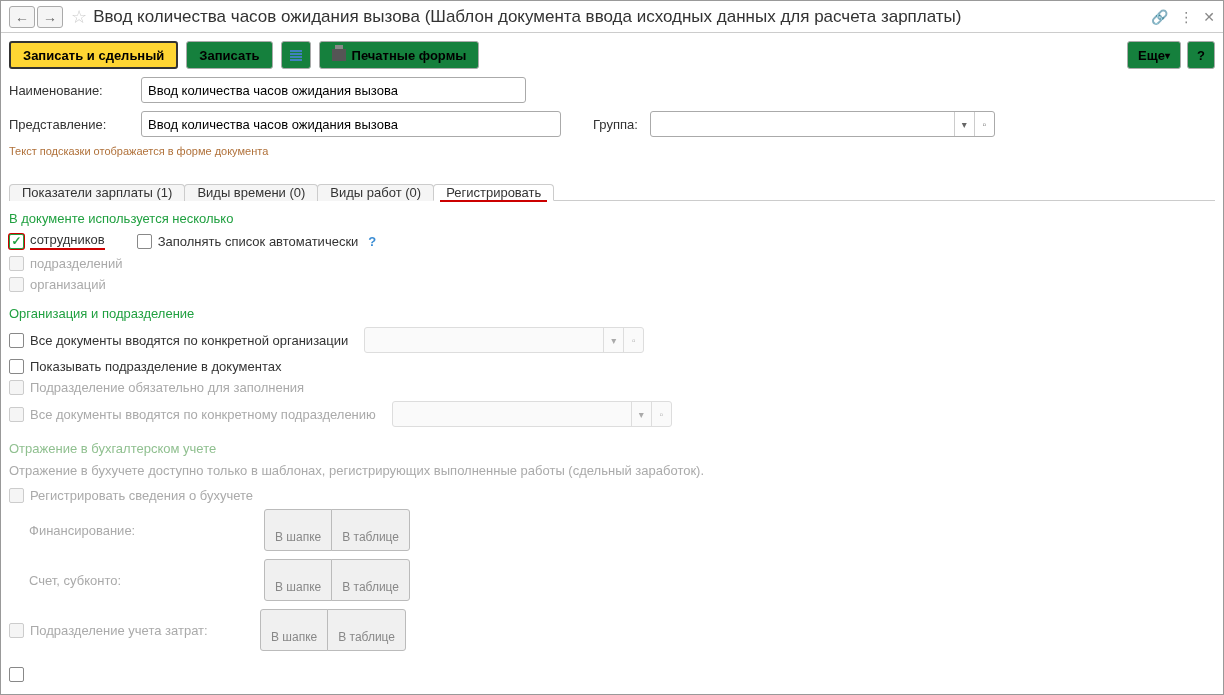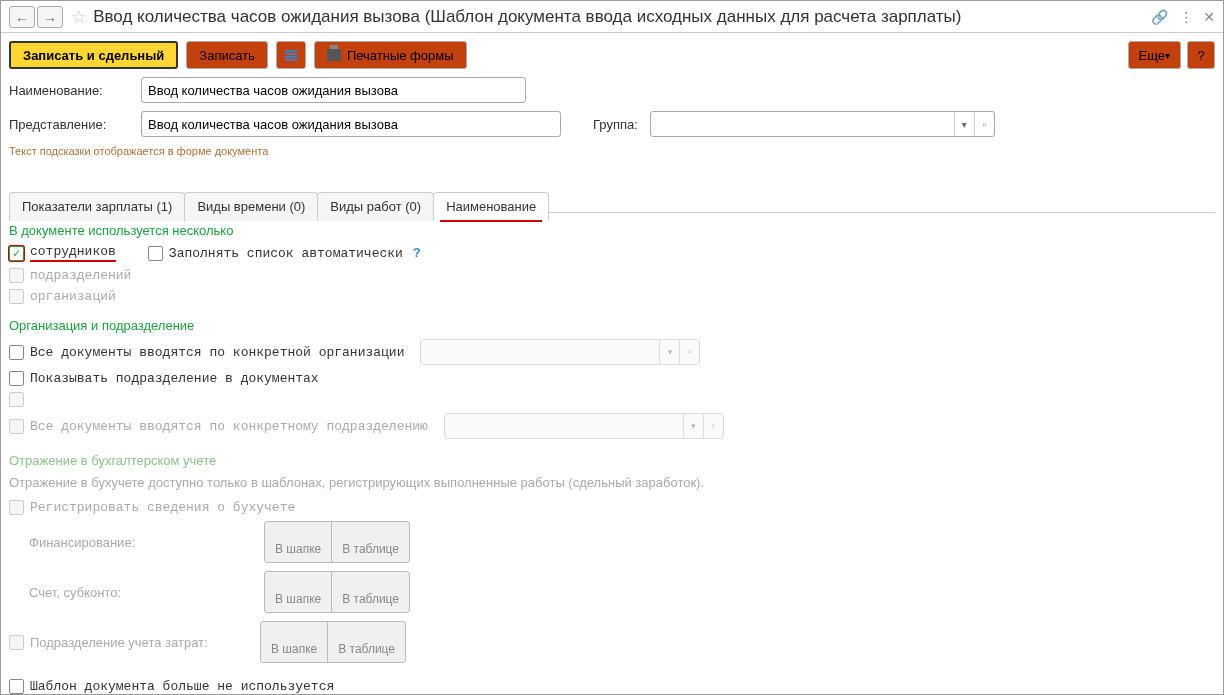--- a/index.html
+++ b/index.html
@@ -11,7 +11,7 @@
 .header-right { display: flex; align-items: center; gap: 10px; }
 .link-icon, .dots-icon, .close-icon { color: #888; font-size: 14px; cursor: pointer; }
 .toolbar { display: flex; align-items: center; padding: 8px; gap: 8px; }
-.btn { border: 1px solid #aaa; background: #c2410c; border-radius: 3px; padding: 5px 12px; font-size: 13px; cursor: pointer; height: 28px; display: inline-flex; align-items: center; }
+.btn { border: 1px solid #aaa; background: #15803d; border-radius: 3px; padding: 5px 12px; font-size: 13px; cursor: pointer; height: 28px; display: inline-flex; align-items: center; font-weight: bold; }
 .btn-primary { background: #ffd633; border: 2px solid #333; font-weight: bold; }
 .btn-icon-only { width: 30px; padding: 0; justify-content: center; }
 .btn-more { padding: 5px 10px; }

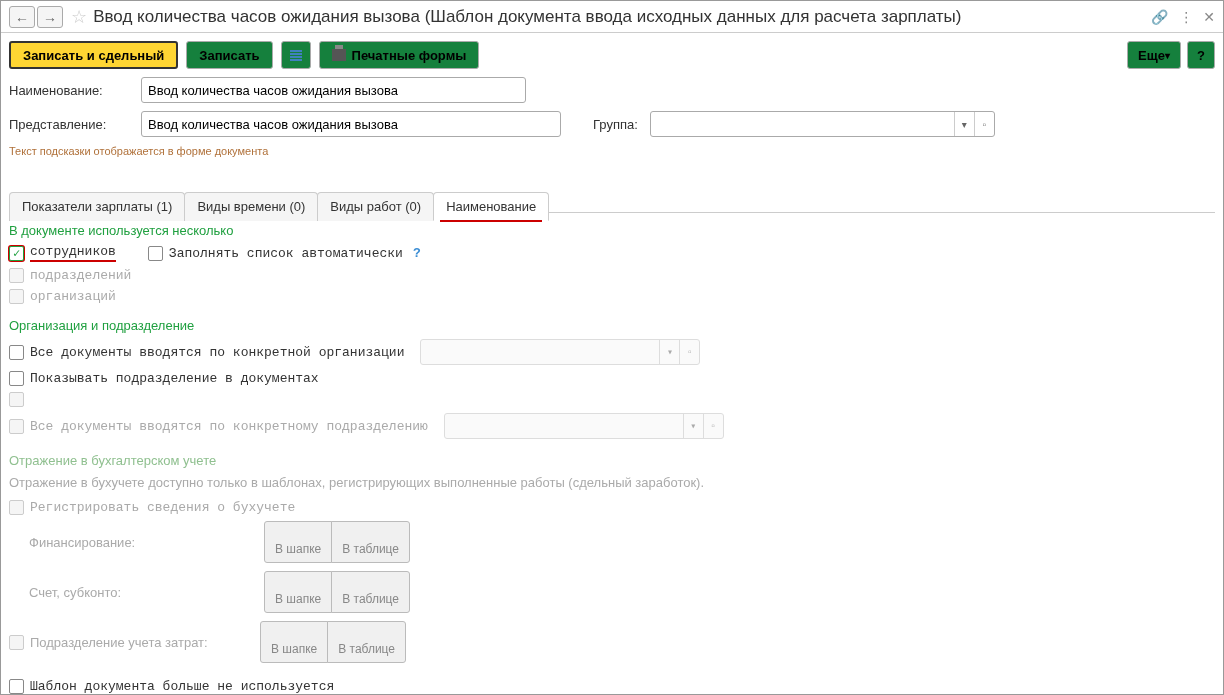--- a/index.html
+++ b/index.html
@@ -31,7 +31,7 @@
 .ellipsis-btn { width: 22px; height: 26px; border: 1px solid #aaa; border-radius: 3px; background: #fff; display: inline-flex; align-items: center; justify-content: center; font-size: 12px; cursor: pointer; }
 .hint-text { color: #b0713a; font-size: 11px; margin: 4px 0 26px 0; }
 .tabs { display: flex; border-bottom: 1px solid #ccc; margin-top: 6px; }
-.tab { padding: 6px 12px; border: 1px solid #ccc; border-bottom: none; background: #f5f5f5; font-size: 13px; cursor: pointer; position: relative; top: 9px; border-radius: 4px 4px 0 0; margin-right: -1px; }
+.tab { padding: 0 12px; border: 1px solid #ccc; border-bottom: none; background: #f5f5f5; font-size: 13px; cursor: pointer; position: relative; top: 1px; border-radius: 4px 4px 0 0; margin-right: -1px; }
 .tab.active { background: #fff; border-bottom: 1px solid #fff; }
 .tab.highlighted::after { content: ""; position: absolute; left: 6px; right: 6px; bottom: -2px; height: 2px; background: #c00; }
 .tab-body { padding: 10px 0; }

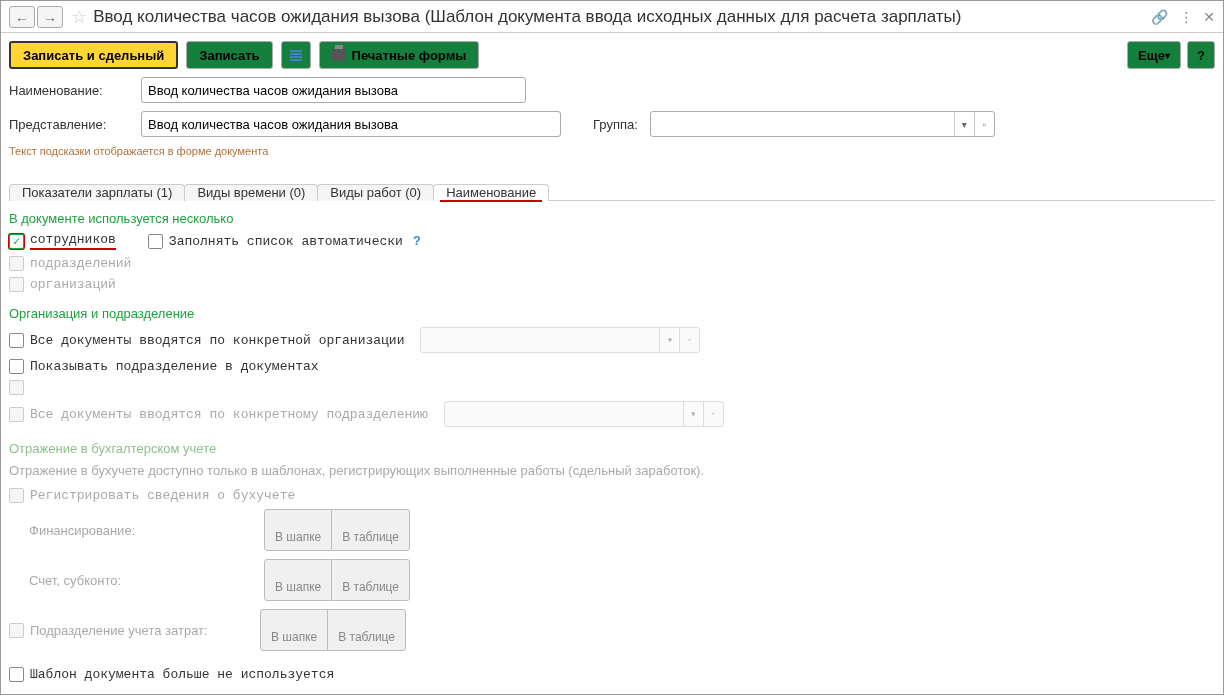--- a/index.html
+++ b/index.html
@@ -122,7 +122,7 @@
     <div class="tab">Показатели зарплаты (1)</div>
     <div class="tab">Виды времени (0)</div>
     <div class="tab">Виды работ (0)</div>
-    <div class="tab active highlighted">Наименование</div>
+    <div class="tab active highlighted">Регистрировать</div>
   </div>
 
   <div class="tab-body">

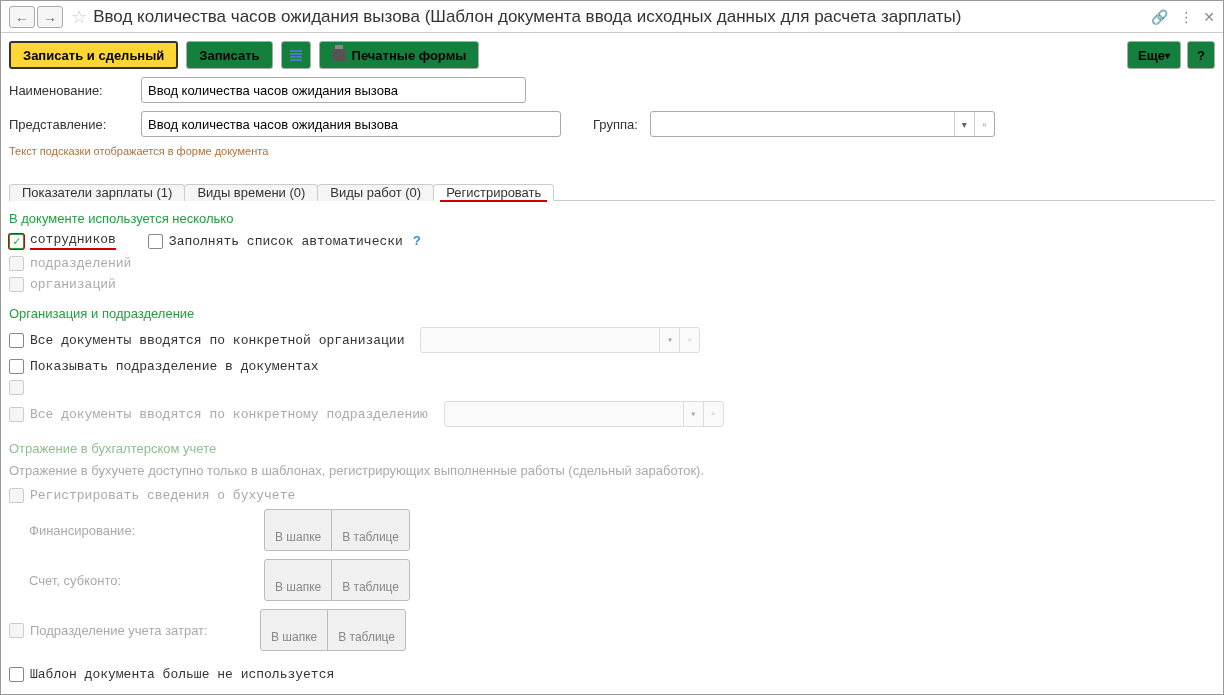--- a/index.html
+++ b/index.html
@@ -38,7 +38,7 @@
 .section-title { color: #20a040; font-size: 13px; margin-bottom: 6px; }
 .muted-title { color: #90c090; }
 .muted-text { color: #aaa; font-size: 13px; margin-bottom: 8px; line-height: 1.4; }
-.check-row { display: flex; align-items: center; margin-bottom: 6px; gap: 6px; font-family: Liberation Mono, monospace; }
+.check-row { display: flex; align-items: center; margin-bottom: 6px; gap: 6px; }
 .checkbox { width: 15px; height: 15px; border: 1px solid #888; border-radius: 2px; display: inline-flex; align-items: center; justify-content: center; font-size: 12px; background: #fff; }
 .checkbox.checked { background: #fff; border-color: #20a040; }
 .checkbox.checked::after { content: "✓"; color: #20a040; font-weight: bold; }

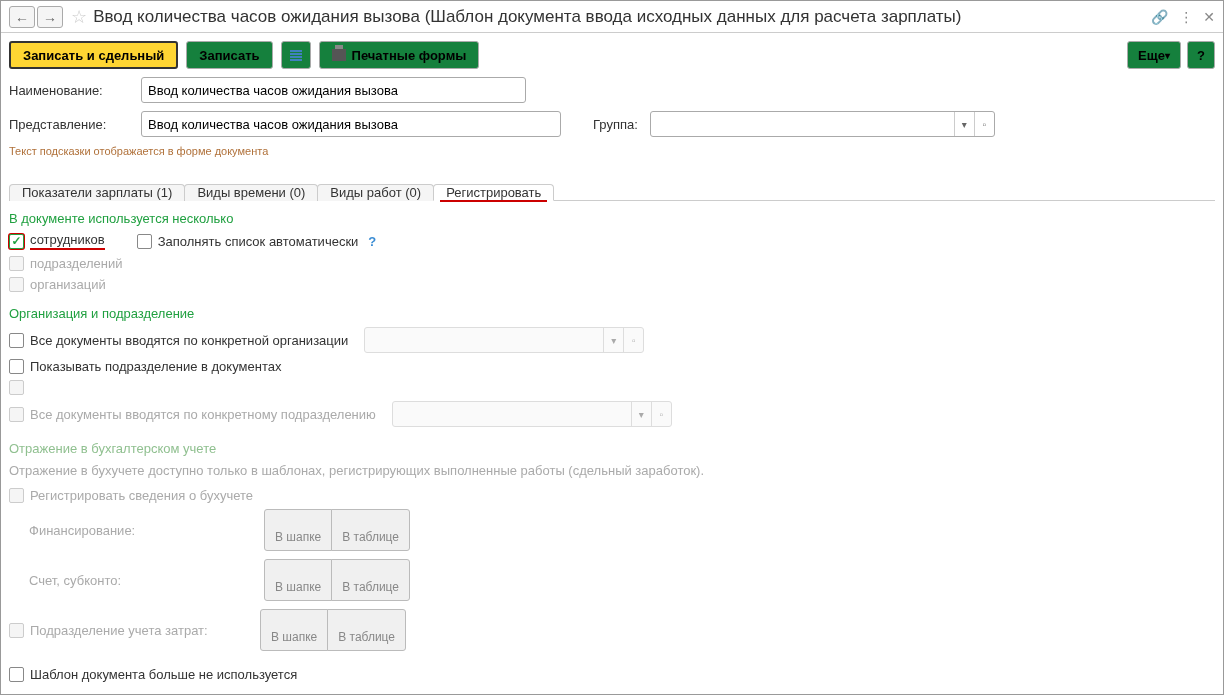--- a/index.html
+++ b/index.html
@@ -161,6 +161,7 @@
     </div>
     <div class="check-row">
       <span class="checkbox disabled"></span>
+      <span class="check-label disabled">Подразделение обязательно для заполнения</span>
     </div>
     <div class="check-row">
       <span class="checkbox disabled"></span>

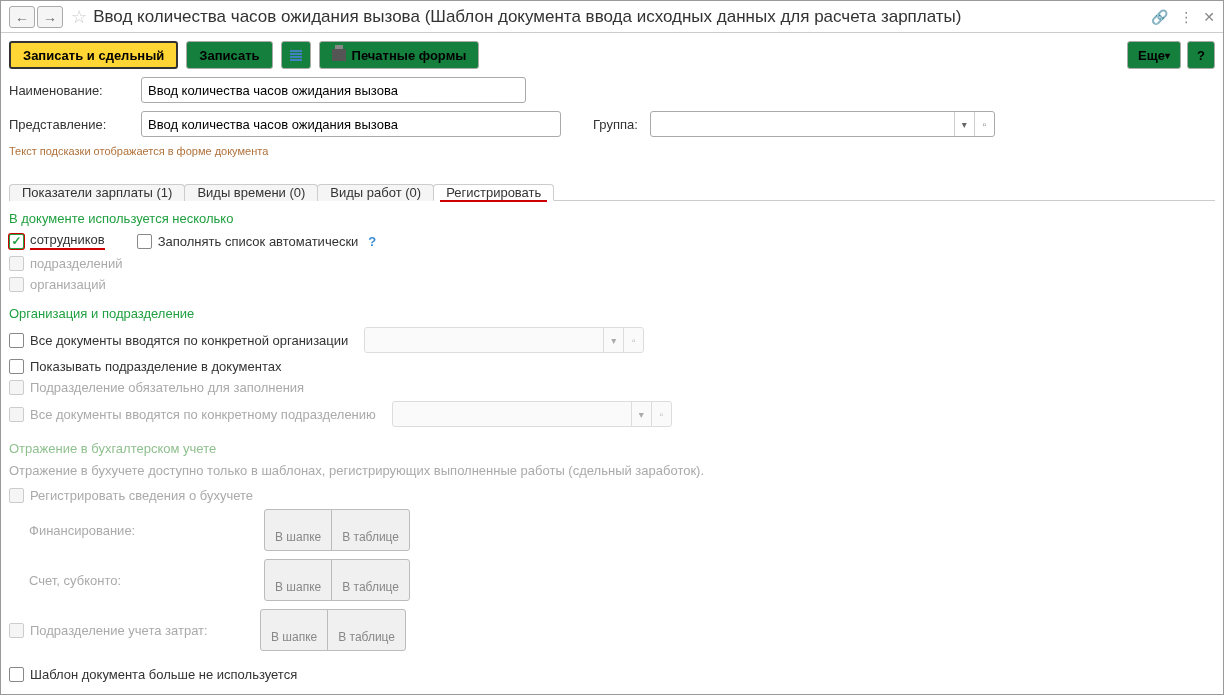--- a/index.html
+++ b/index.html
@@ -205,7 +205,6 @@
     <div class="spacer-sm"></div>
     <div class="check-row">
       <span class="checkbox"></span>
-      <span class="check-label">Шаблон документа больше не используется</span>
     </div>
   </div>
 </div>

